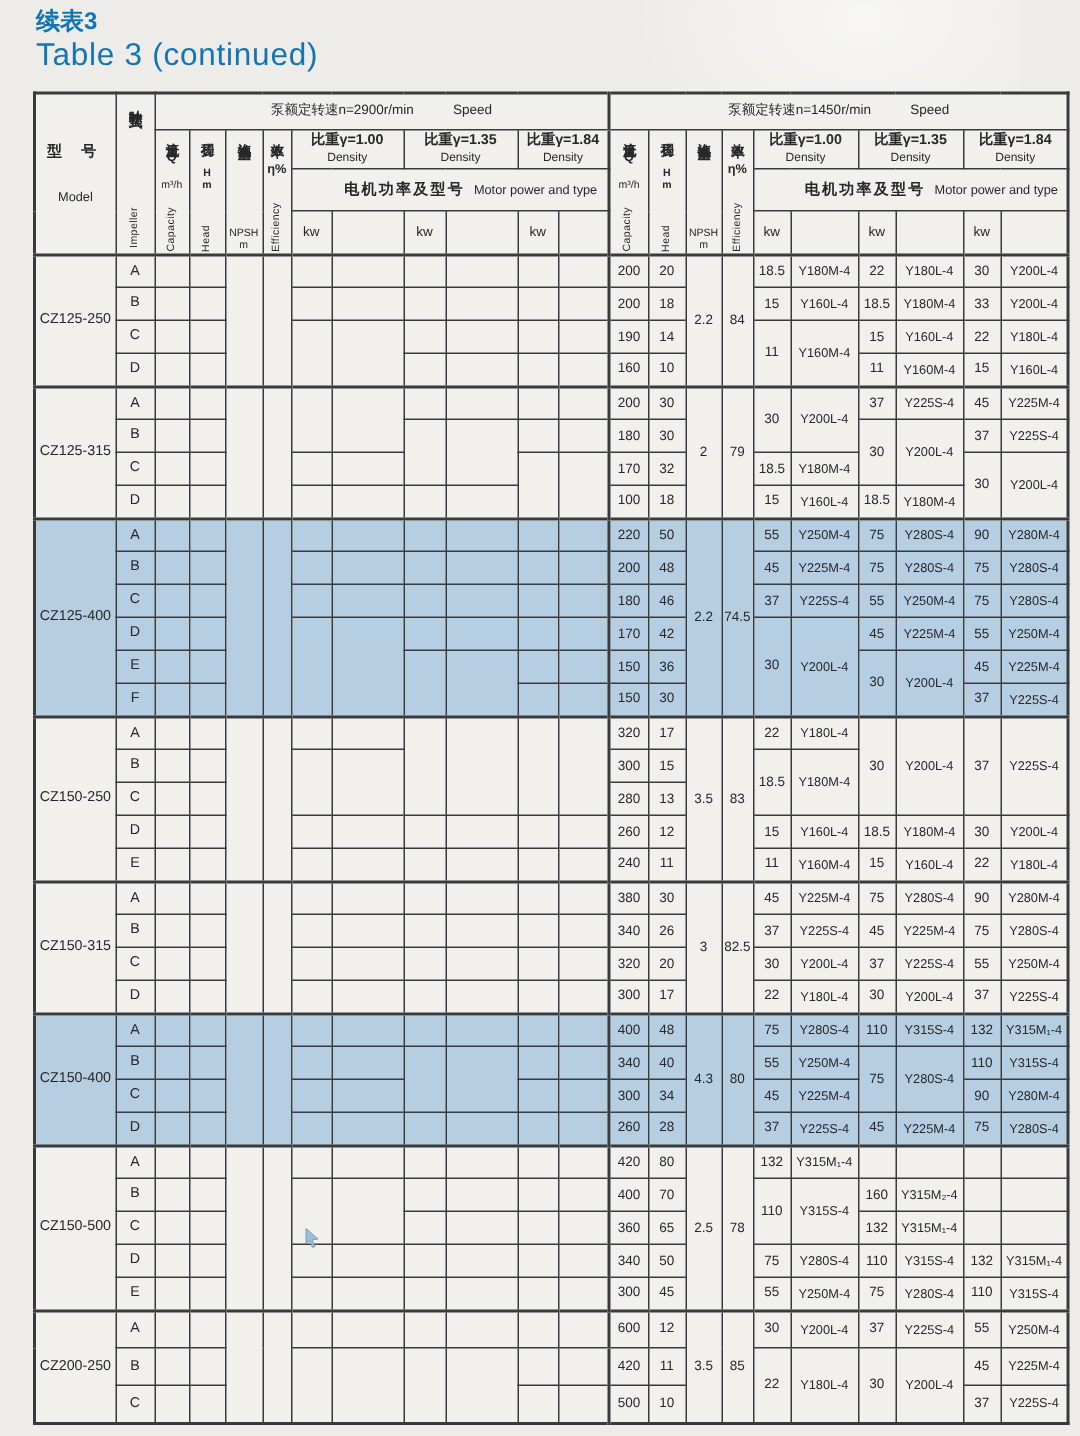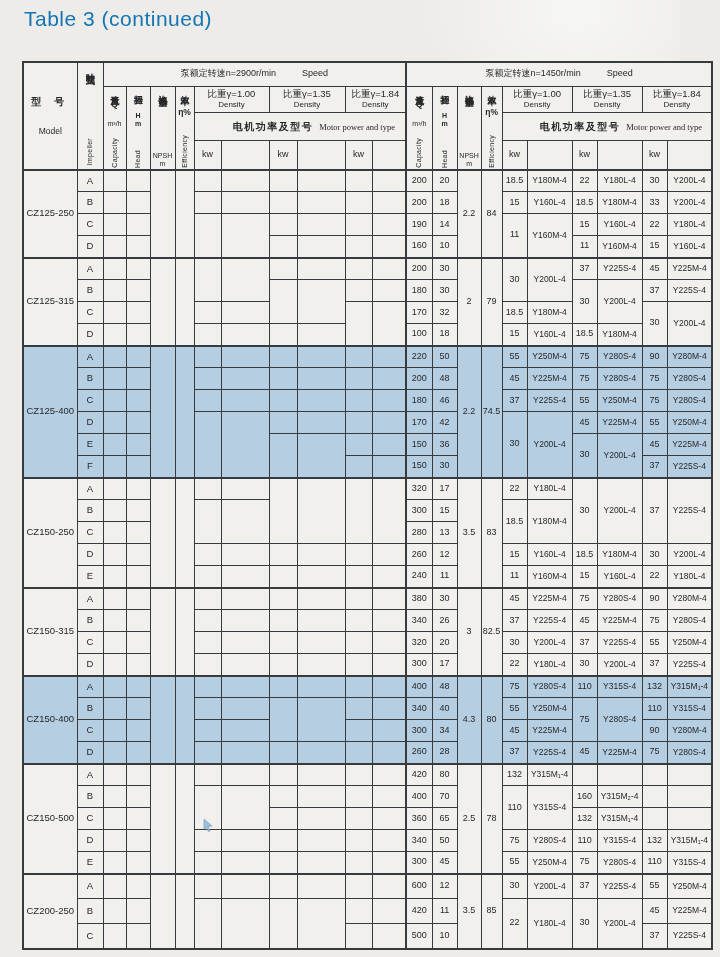--- a/index.html
+++ b/index.html
@@ -71,6 +71,7 @@
 <div class="sheen"></div>
 
 <div class="titles">
+  <div class="title-zh">续表3</div>
   <div class="title-en">Table 3 (continued)</div>
 </div>
 

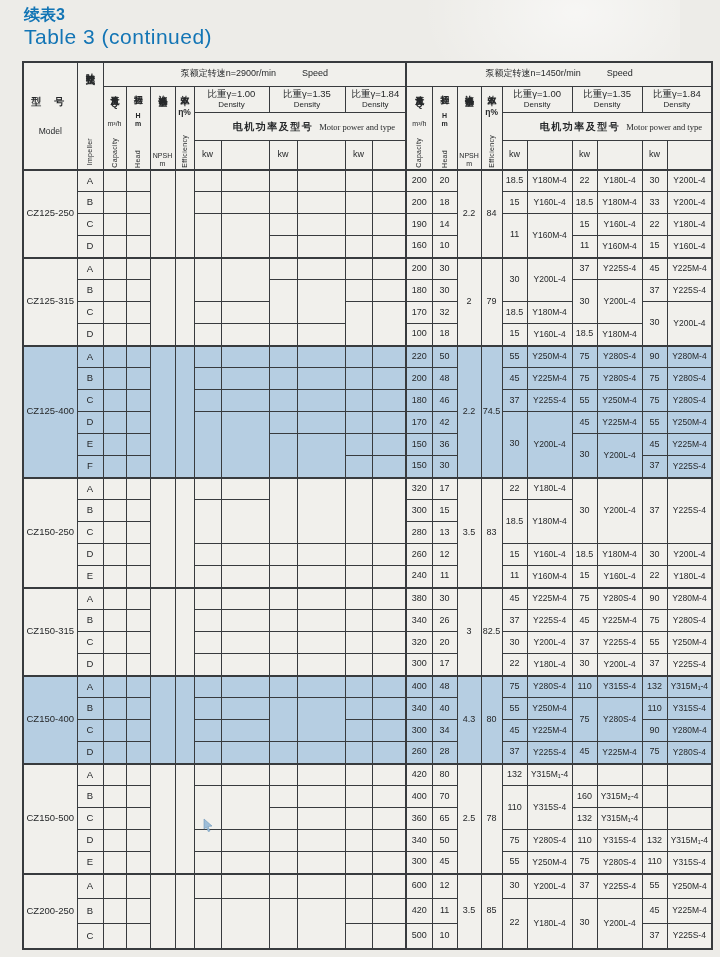--- a/index.html
+++ b/index.html
@@ -48,7 +48,7 @@
   .unit{font-size:7px;}
   .vrot{writing-mode:vertical-rl;transform:rotate(180deg);font-size:7px;letter-spacing:.3px;}
   .pre{white-space:pre-line;font-size:7px;line-height:1.1;}
-  .density .d1{font-weight:normal;font-size:9.5px;display:block;}
+  .density .d1{font-weight:bold;font-size:9.5px;display:block;}
   .density .d2{font-size:8px;display:block;margin-top:1px;}
   .motor-h .zh{font-weight:bold;font-size:10px;letter-spacing:1.5px;margin-left:28px;}
   .motor-h .en{font-size:8.5px;margin-left:6px;font-family:Liberation Serif, serif;}

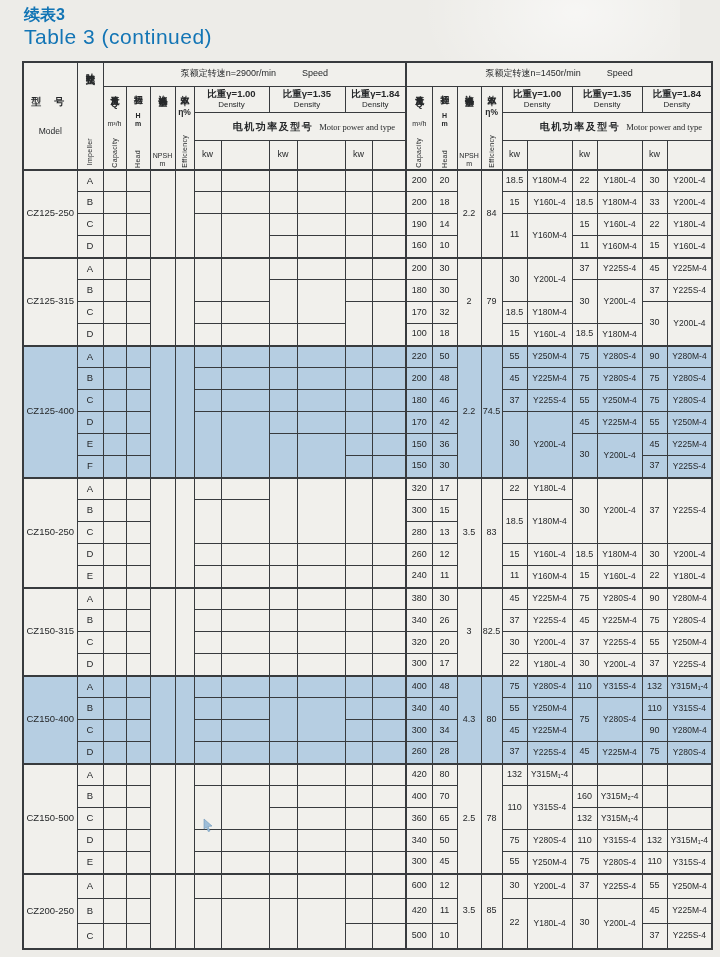--- a/index.html
+++ b/index.html
@@ -51,7 +51,7 @@
   .density .d1{font-weight:bold;font-size:9.5px;display:block;}
   .density .d2{font-size:8px;display:block;margin-top:1px;}
   .motor-h .zh{font-weight:bold;font-size:10px;letter-spacing:1.5px;margin-left:28px;}
-  .motor-h .en{font-size:8.5px;margin-left:6px;font-family:Liberation Serif, serif;}
+  .motor-h .en{font-size:8.5px;margin-left:6px;}
   .kw-h{text-align:left;padding-left:4px;font-weight:bold;font-size:9px;}
   
   tbody tr{height:22px;}

